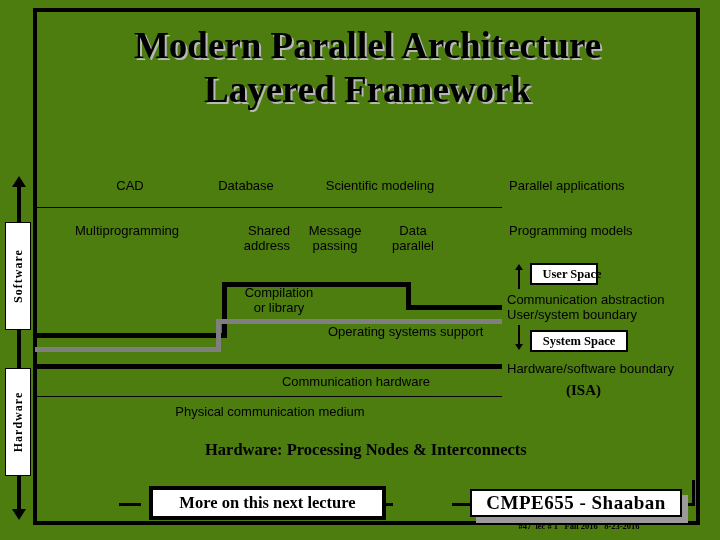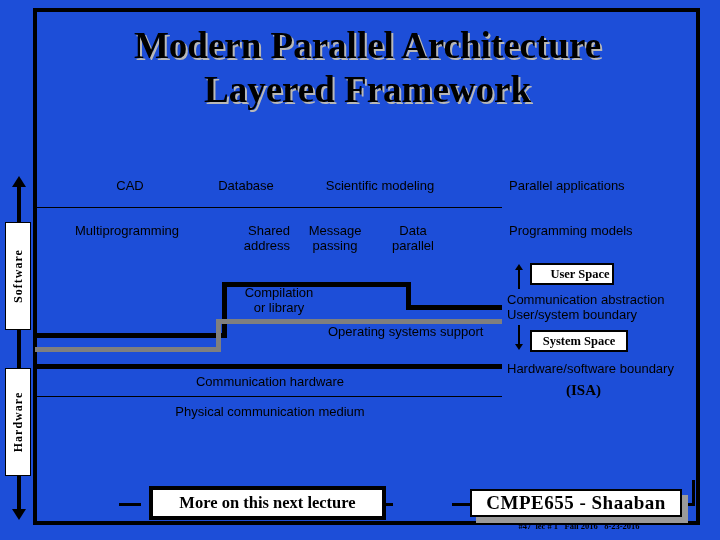--- a/index.html
+++ b/index.html
@@ -9,7 +9,7 @@
     font-family:"Liberation Sans", sans-serif;
     overflow:hidden;
   }
-  #slide{position:relative;width:720px;height:540px;background:#1d4ed8;}
+  #slide{position:relative;width:720px;height:540px;background:#4d7c0f;}
 
   
   .frame{

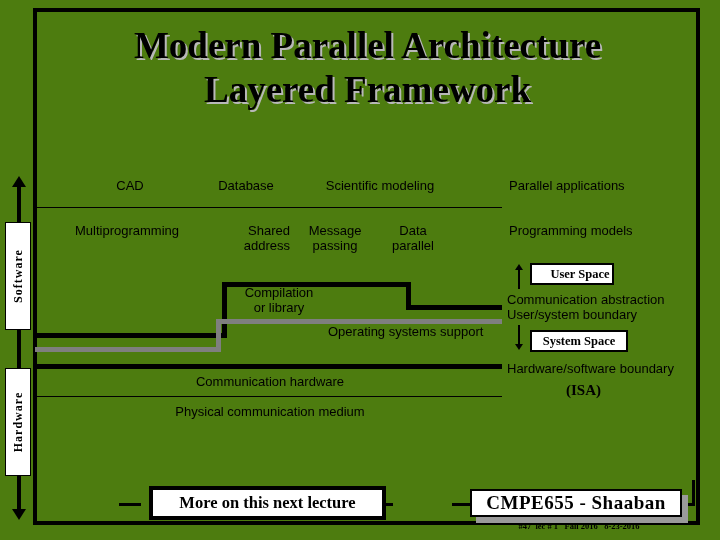--- a/index.html
+++ b/index.html
@@ -265,7 +265,7 @@
   <div class="shead-up" style="left:515px;top:264px;"></div>
   <div class="sshaft" style="left:518px;top:270px;height:19px;"></div>
 
-  <div class="spacebox" style="left:530px;top:263px;width:84px;height:22px;padding-left:16px;">User Space</div>
+  <div class="spacebox" style="left:530px;top:263px;width:68px;height:22px;padding-left:16px;">User Space</div>
 
   <div class="lbl" style="left:507px;top:292px;">Communication abstraction</div>
   <div class="lbl" style="left:507px;top:307px;">User/system boundary</div>

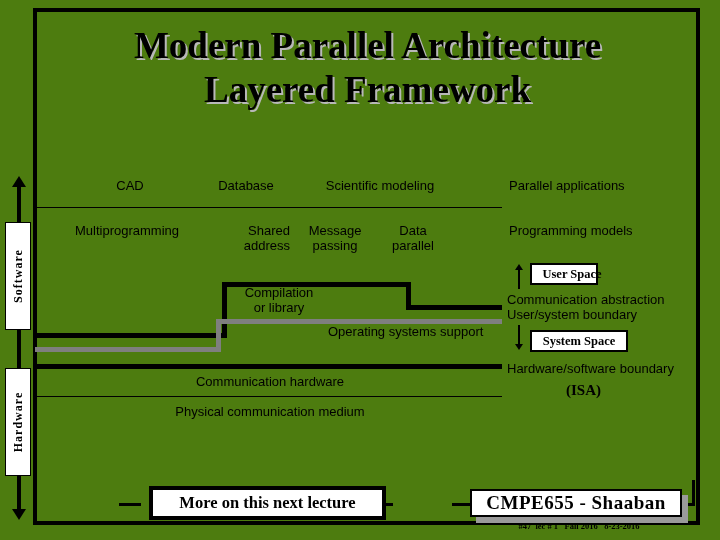--- a/index.html
+++ b/index.html
@@ -256,7 +256,7 @@
 
   <div class="bar" style="left:35px;top:364px;width:467px;height:5px;"></div>
 
-  <div class="lbl ctr" style="left:110px;top:374px;width:320px;">Communication hardware</div>
+  <div class="lbl ctr" style="left:110px;top:374px;width:320px;text-align:right;">Communication hardware</div>
 
   <div class="rule" style="left:35px;top:396px;width:467px;"></div>
 

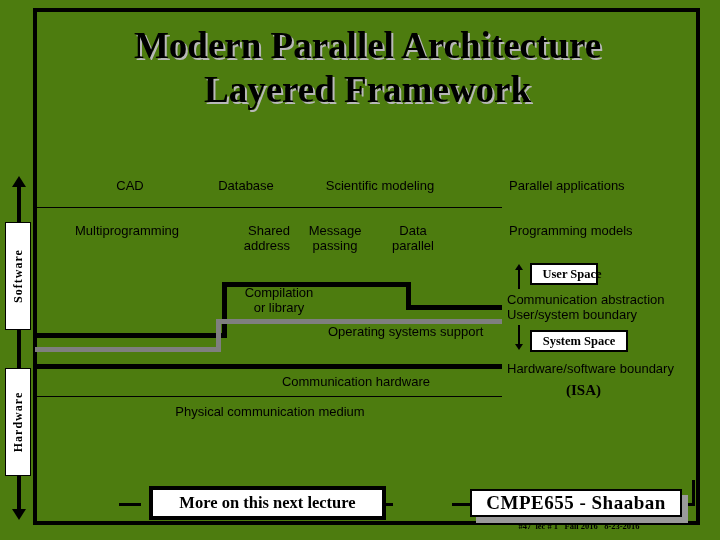--- a/index.html
+++ b/index.html
@@ -279,6 +279,7 @@
 
   <div class="bold-serif" style="left:566px;top:382px;font-size:15px;">(ISA)</div>
 
+  <div class="bold-serif" style="left:205px;top:440px;font-size:16.5px;">Hardware:  Processing Nodes &amp; Interconnects</div>
 
   <div class="callout-stub" style="left:119px;top:503px;width:22px;"></div>
   <div class="callout-stub" style="left:371px;top:503px;width:22px;"></div>

